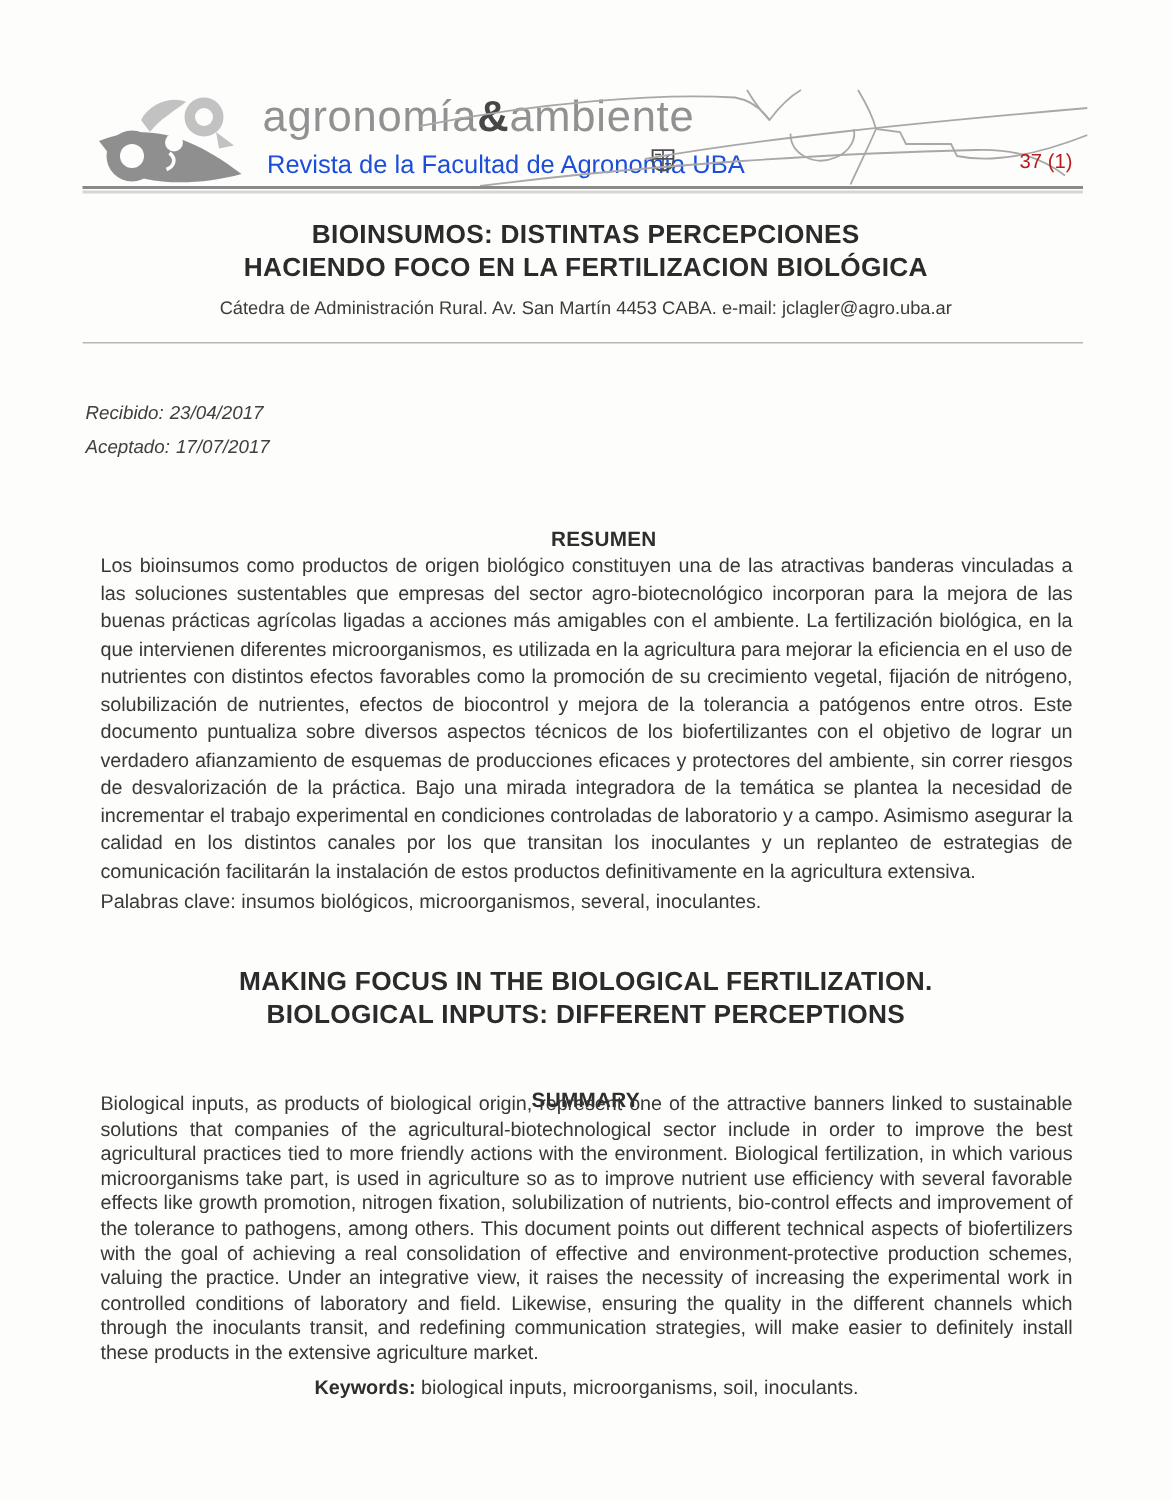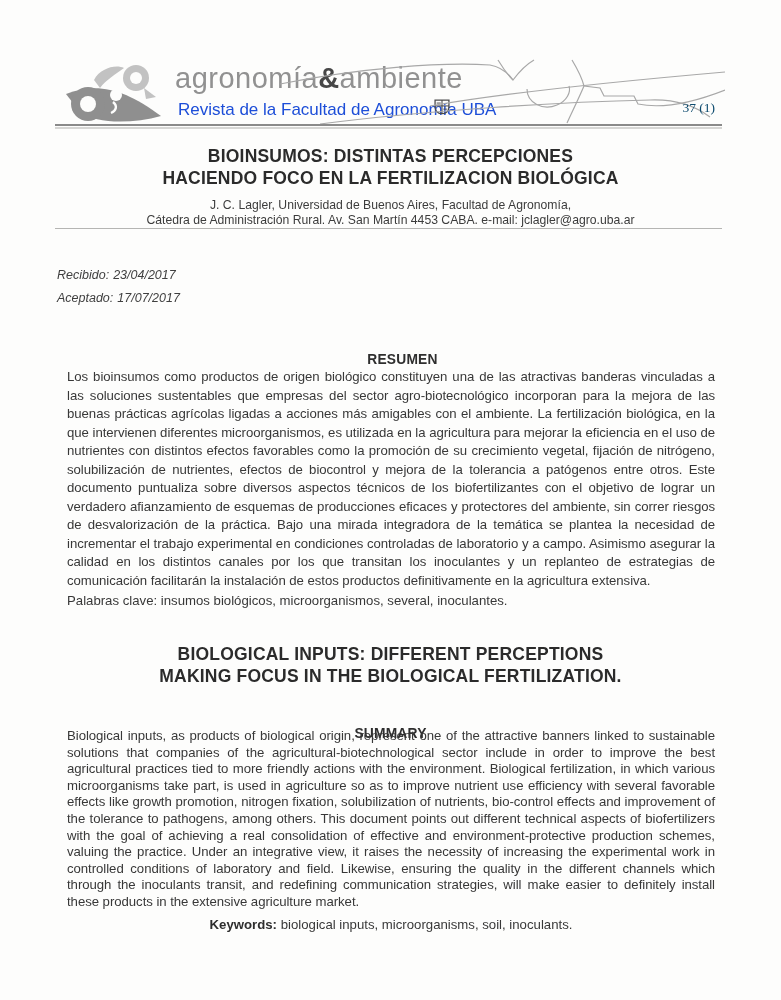--- a/index.html
+++ b/index.html
@@ -29,7 +29,7 @@
   .lineart-svg{position:absolute;left:280px;top:58px;width:445px;height:70px;pointer-events:none;}
   .issue{
     position:absolute;right:66px;top:100px;
-    font-size:13.5px;color:#0c4a6e;white-space:nowrap;font-family:Liberation Serif, serif;
+    font-size:13.5px;color:#b91c1c;white-space:nowrap;
   }
   .rule-header{
     position:absolute;left:55px;top:124px;width:667px;height:2px;

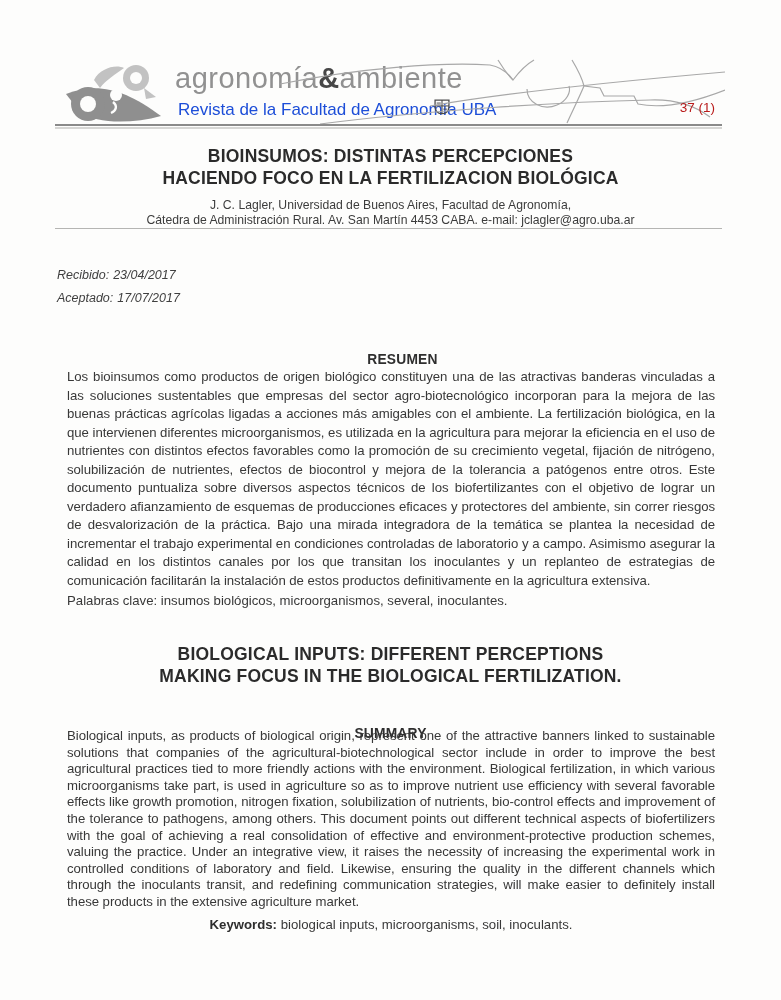--- a/index.html
+++ b/index.html
@@ -138,7 +138,6 @@
   </div>
 
   <div class="authors">
-    <div>J. C. Lagler, Universidad de Buenos Aires, Facultad de Agronomía,</div>
     <div>Cátedra de Administración Rural. Av. San Martín 4453 CABA. e-mail: jclagler@agro.uba.ar</div>
   </div>
 

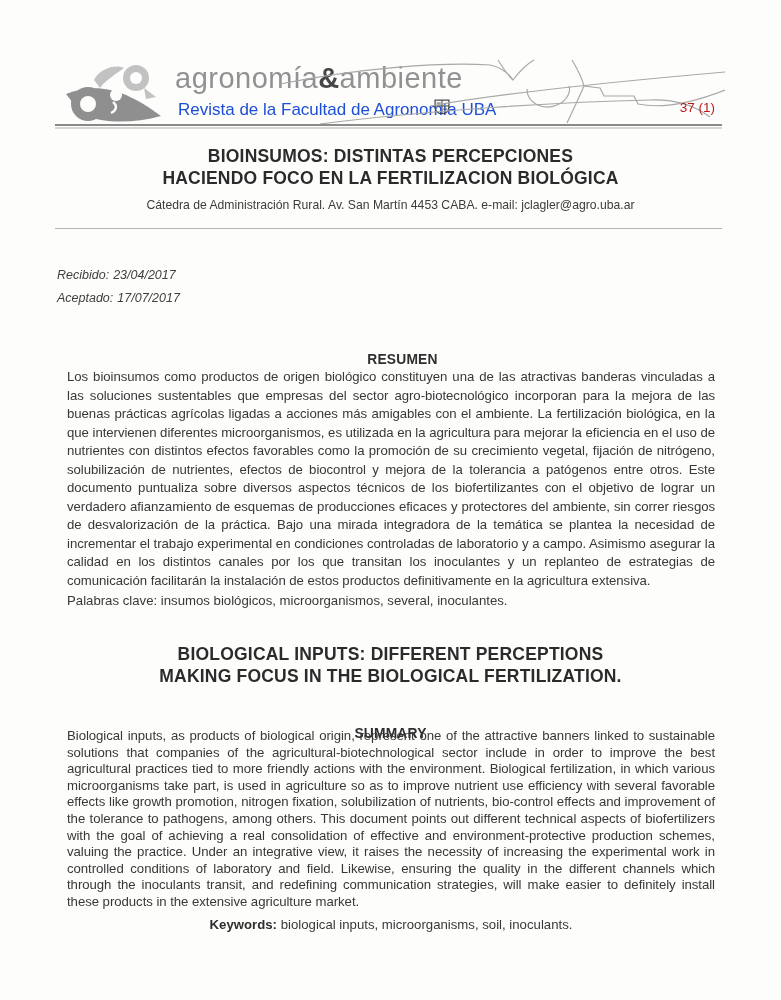--- a/index.html
+++ b/index.html
@@ -155,8 +155,8 @@
   </div>
 
   <div class="title-en">
+    <div>MAKING FOCUS IN THE BIOLOGICAL FERTILIZATION.</div>
     <div>BIOLOGICAL INPUTS: DIFFERENT PERCEPTIONS</div>
-    <div>MAKING FOCUS IN THE BIOLOGICAL FERTILIZATION.</div>
   </div>
 
   <div class="sec-heading summary-heading">SUMMARY</div>

